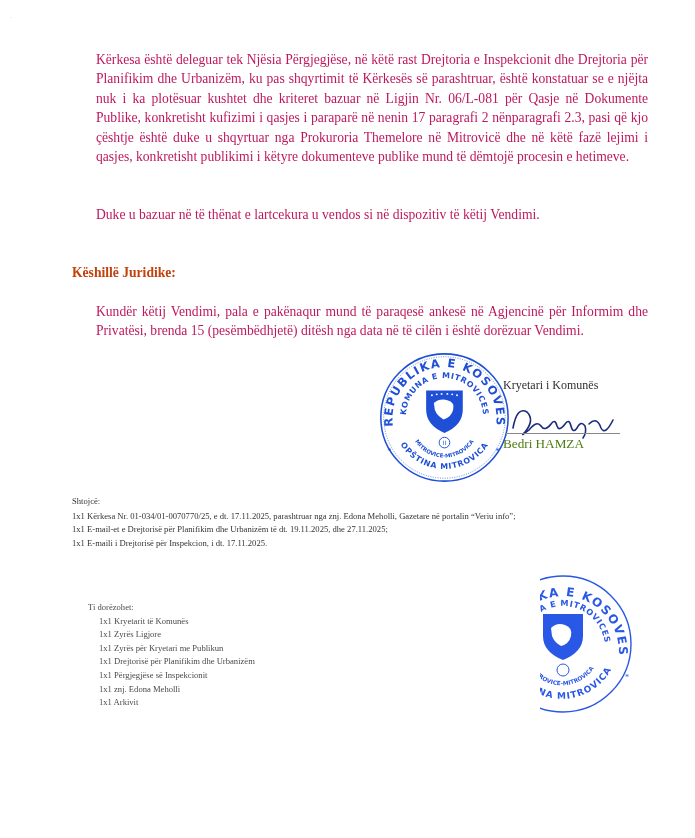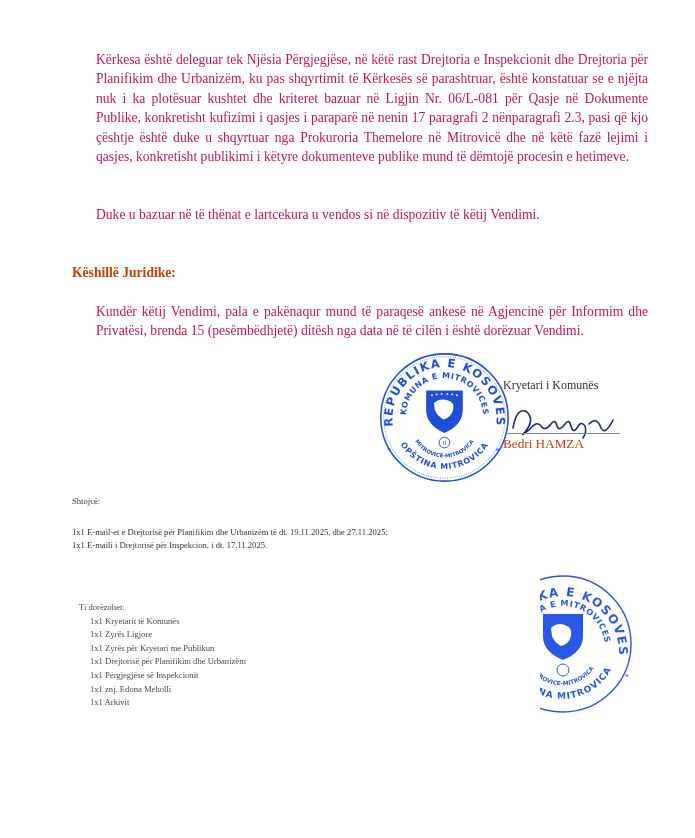--- a/index.html
+++ b/index.html
@@ -20,7 +20,7 @@
   .heading { position: absolute; left: 72px; top: 265px; font-size: 13.6px; font-weight: bold; color: #c2410c; }
   .p3 { top: 302px; }
   .sig-title { position: absolute; left: 503px; top: 378px; font-size: 12px; color: #2f2f2f; }
-  .sig-name { position: absolute; left: 503px; top: 436px; font-size: 13.2px; color: #c2410c; }
+  .sig-name { position: absolute; left: 503px; top: 436px; font-size: 13.2px; color: #4d7c0f; }
   .sig-line { position: absolute; left: 505px; top: 433px; width: 115px; height: 1px; background: #888; }
   .signature { position: absolute; left: 505px; top: 398px; width: 120px; height: 50px; }
   .stamp1 { position: absolute; left: 376px; top: 350px; width: 135px; height: 135px; }

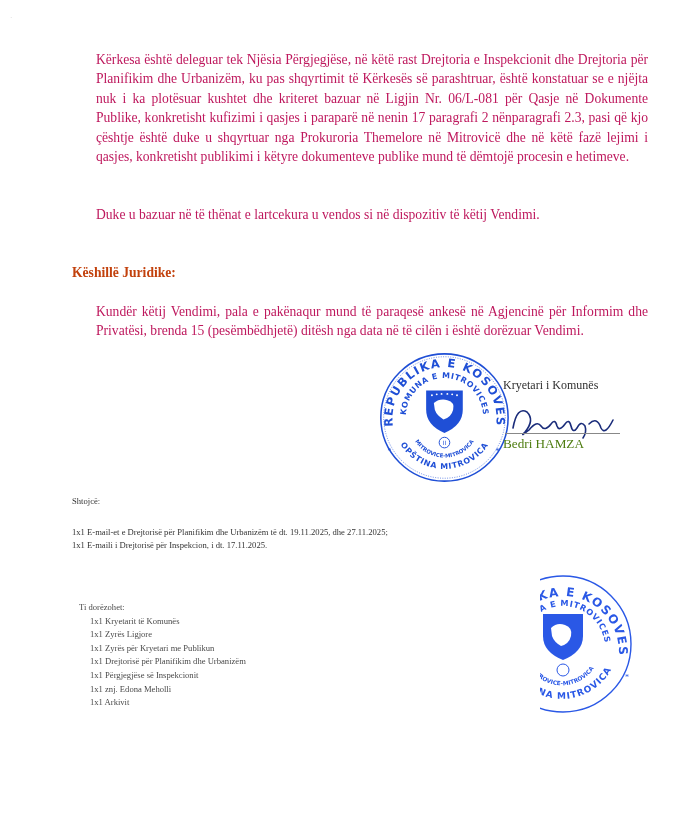--- a/index.html
+++ b/index.html
@@ -26,7 +26,7 @@
   .stamp1 { position: absolute; left: 376px; top: 350px; width: 135px; height: 135px; }
   .stamp2 { position: absolute; left: 540px; top: 570px; width: 150px; height: 150px; overflow: hidden; }
   .attach { position: absolute; left: 72px; top: 495px; font-size: 8.6px; line-height: 13.6px; color: #333; font-family: "Liberation Serif", serif; }
-  .attach-title { margin-bottom: 17px; }
+  .attach-title { margin-bottom: 1px; }
   .recip { position: absolute; left: 79px; top: 601px; font-size: 8.6px; line-height: 13.6px; color: #4a4a4a; font-family: "Liberation Serif", serif; }
   .recip .item { padding-left: 11px; }
 </style>

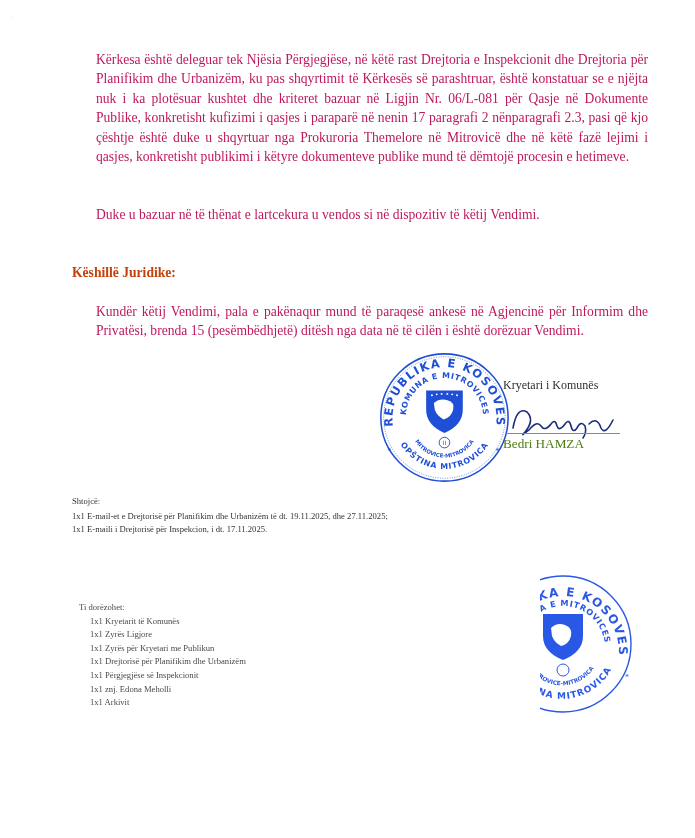--- a/index.html
+++ b/index.html
@@ -84,6 +84,7 @@
 
 <div class="attach">
   <div class="attach-title">Shtojcë:</div>
+  <div>1x1 Kërkesa Nr. 01-034/01-0070770/25, e dt. 17.11.2025, parashtruar nga znj. Edona Meholli, Gazetare në portalin “Veriu info”;</div>
   <div>1x1 E-mail-et e Drejtorisë për Planifikim dhe Urbanizëm të dt. 19.11.2025, dhe 27.11.2025;</div>
   <div>1x1 E-maili i Drejtorisë për Inspekcion, i dt. 17.11.2025.</div>
 </div>

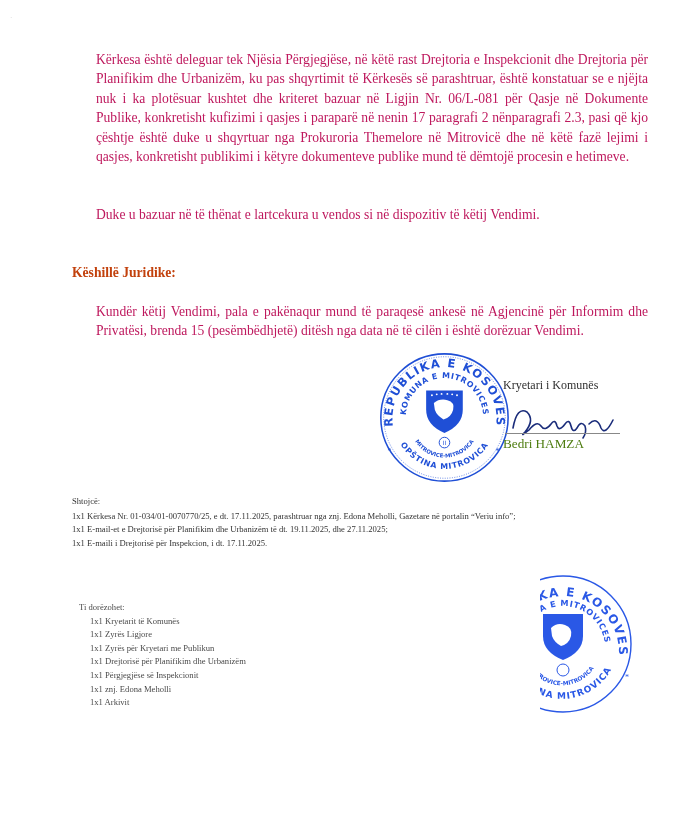--- a/index.html
+++ b/index.html
@@ -27,7 +27,7 @@
   .stamp2 { position: absolute; left: 540px; top: 570px; width: 150px; height: 150px; overflow: hidden; }
   .attach { position: absolute; left: 72px; top: 495px; font-size: 8.6px; line-height: 13.6px; color: #333; font-family: "Liberation Serif", serif; }
   .attach-title { margin-bottom: 1px; }
-  .recip { position: absolute; left: 79px; top: 601px; font-size: 8.6px; line-height: 13.6px; color: #4a4a4a; font-family: "Liberation Serif", serif; }
+  .recip { position: absolute; left: 88px; top: 601px; font-size: 8.6px; line-height: 13.6px; color: #4a4a4a; font-family: "Liberation Serif", serif; }
   .recip .item { padding-left: 11px; }
 </style>
 </head>

